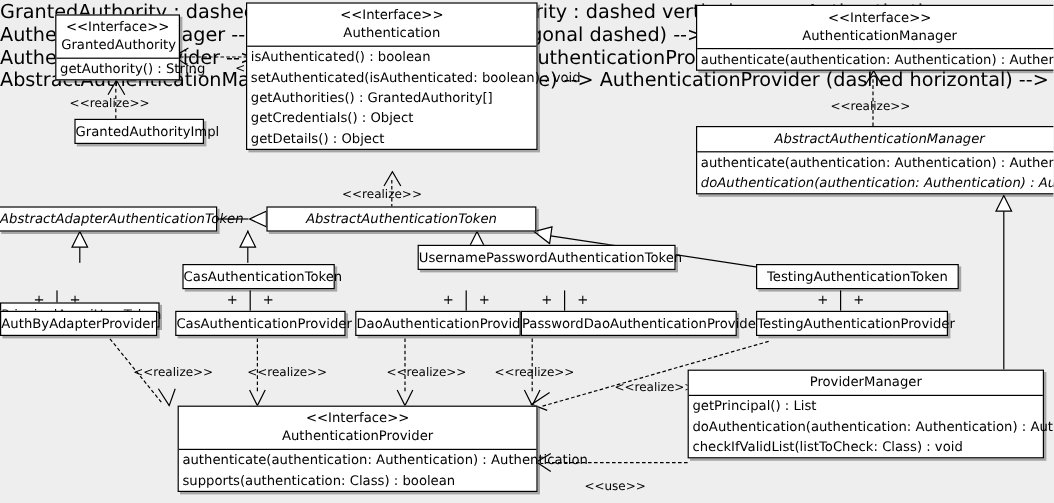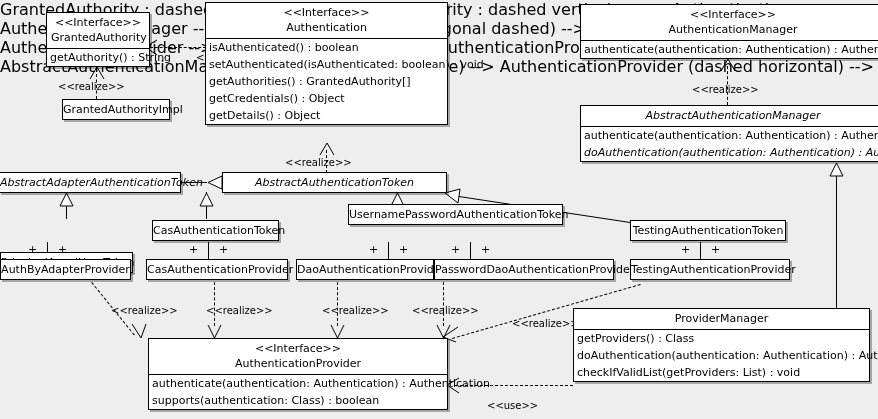--- a/index.html
+++ b/index.html
@@ -381,7 +381,7 @@
     <span>UsernamePasswordAuthenticationToken</span>
   </div>
 
-  <div class="uml simple" style="left:630px; top:220px; width:156px; height:21px;">
+  <div class="uml simple" style="left:630px; top:220px; width:169px; height:21px;">
     <span>TestingAuthenticationToken</span>
   </div>
 

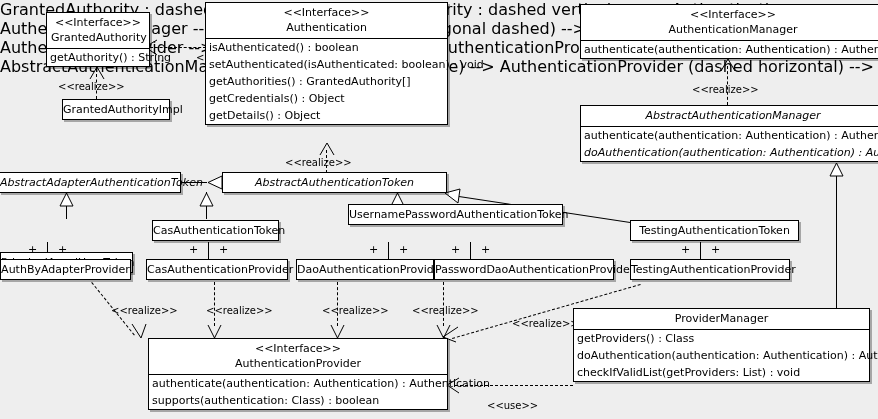--- a/index.html
+++ b/index.html
@@ -426,7 +426,7 @@
     </div>
     <div class="sep"></div>
     <div class="ops">
-      <div class="op">getProviders() : Class</div>
+      <div class="op">getPrincipal() : List</div>
       <div class="op">doAuthentication(authentication: Authentication) : Authentication</div>
       <div class="op">checkIfValidList(getProviders: List) : void</div>
     </div>

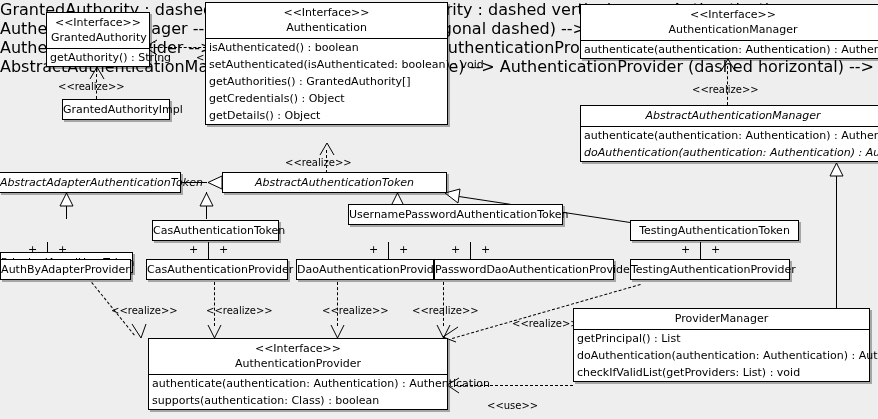--- a/index.html
+++ b/index.html
@@ -428,7 +428,7 @@
     <div class="ops">
       <div class="op">getPrincipal() : List</div>
       <div class="op">doAuthentication(authentication: Authentication) : Authentication</div>
-      <div class="op">checkIfValidList(getProviders: List) : void</div>
+      <div class="op">checkIfValidList(listToCheck: Class) : void</div>
     </div>
   </div>
 

